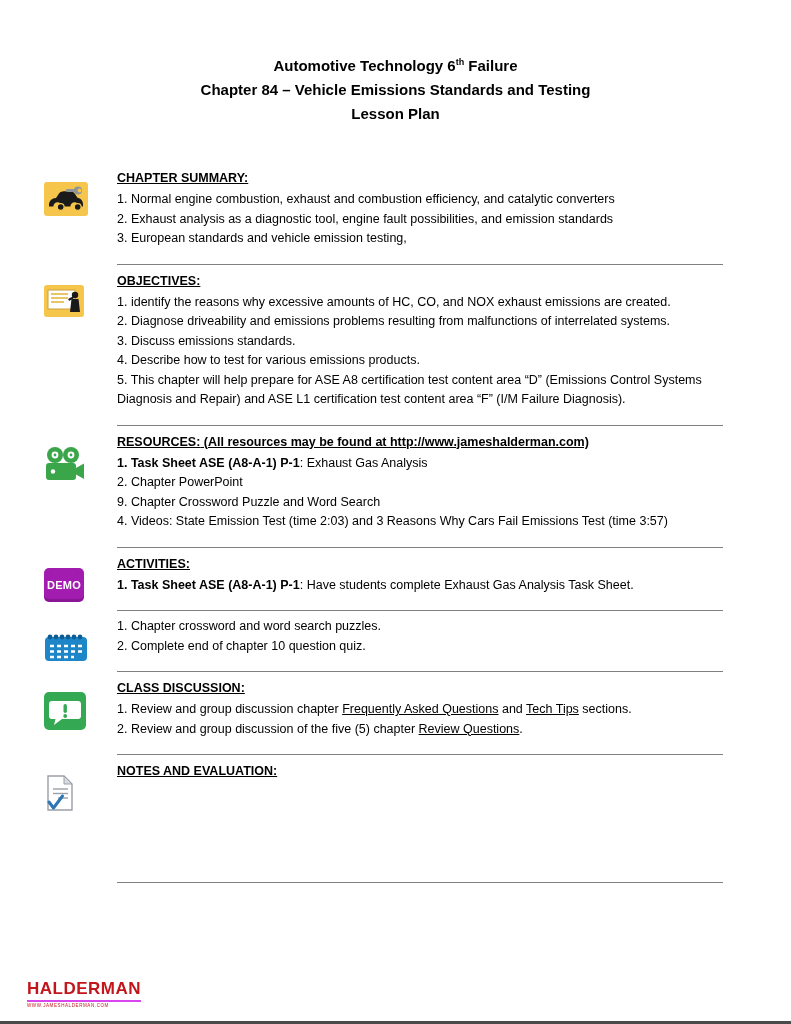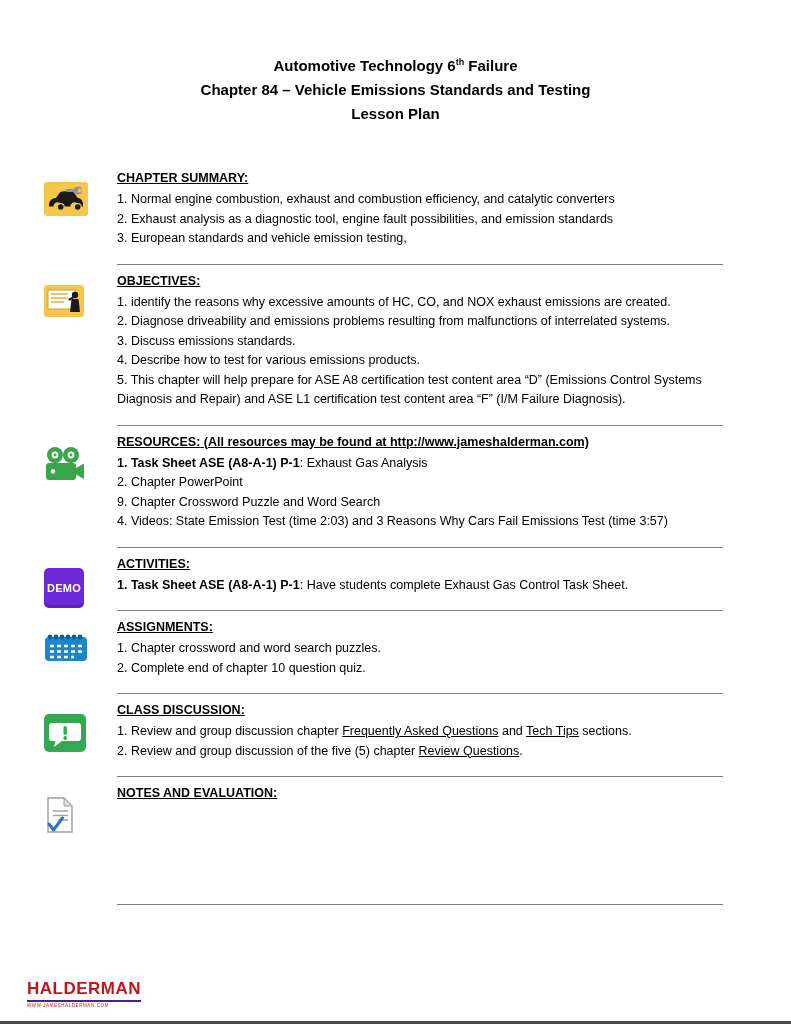--- a/index.html
+++ b/index.html
@@ -52,8 +52,8 @@
 
   
   .demo-badge {
-    width: 40px; height: 40px;
-    background: #6d28d9;
+    width: 40px; height: 34px;
+    background: #a21caf;
     border-radius: 5px;
     color: #fff;
     font-weight: bold;

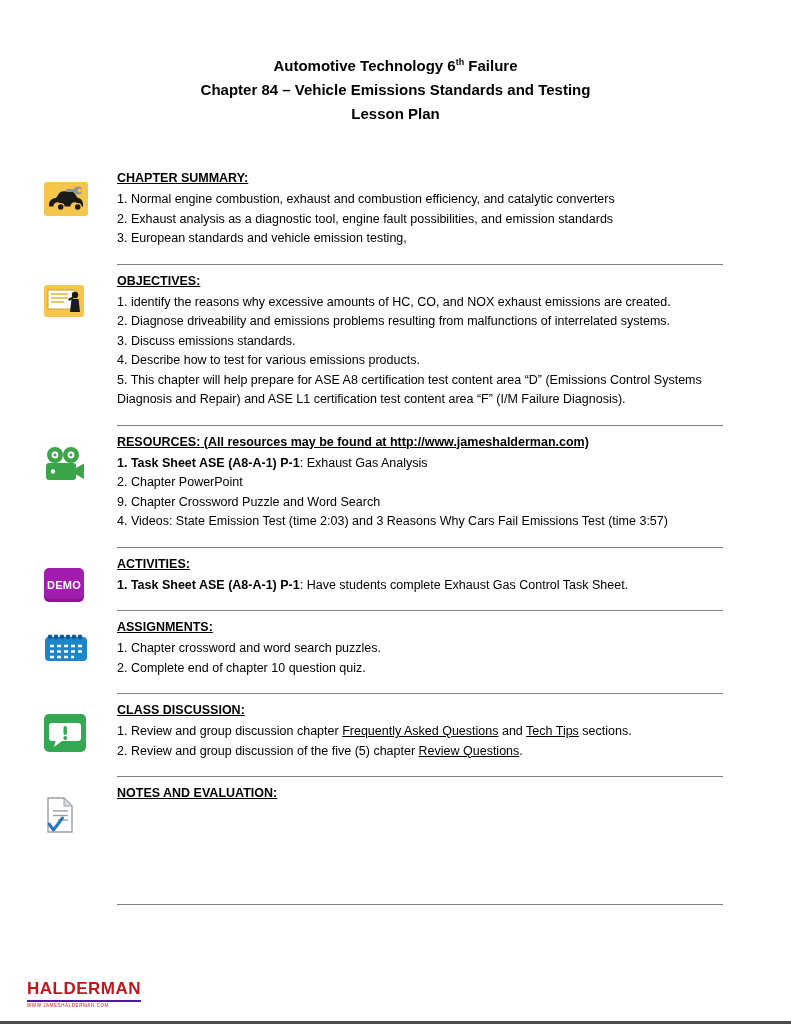--- a/index.html
+++ b/index.html
@@ -180,7 +180,7 @@
       </div>
       <div class="content">
         <h2 class="heading">ACTIVITIES:</h2>
-        <p class="line"><b>1. Task Sheet ASE (A8-A-1) P-1</b><span>: Have students complete Exhaust Gas Control Task Sheet.</span></p>
+        <p class="line"><b>1. Task Sheet ASE (A8-A-1) P-1</b><span>: Have students complete Exhaust Gas Analysis Task Sheet.</span></p>
         <hr class="rule">
       </div>
     </section>

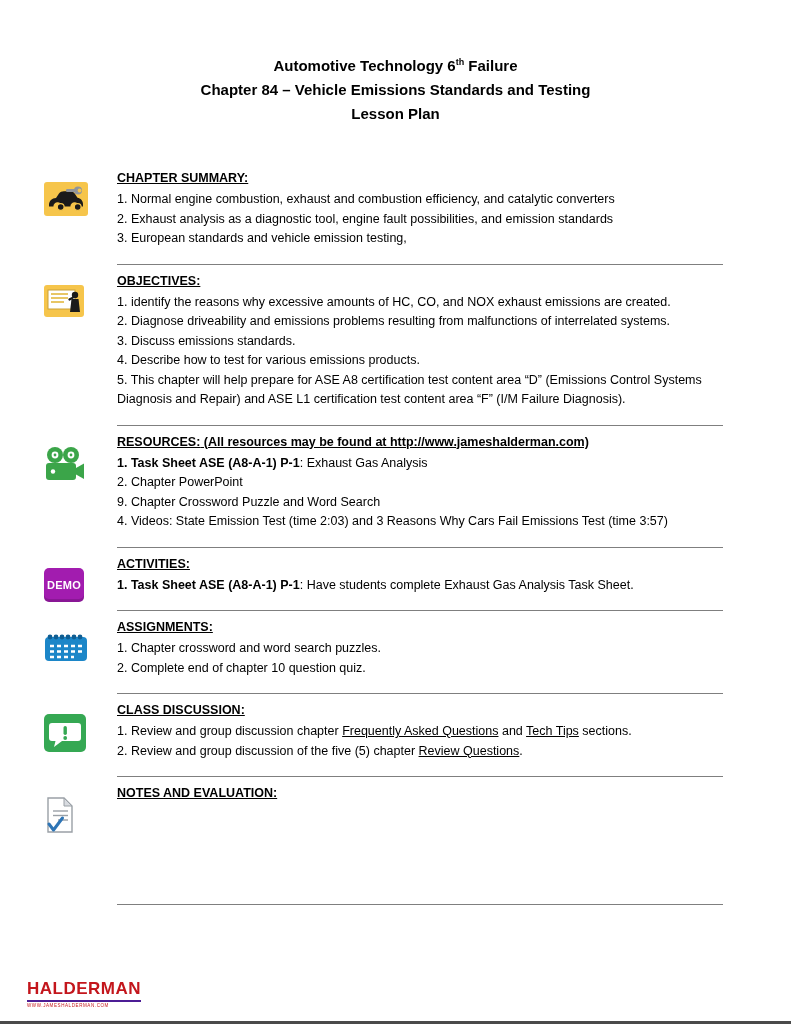--- a/index.html
+++ b/index.html
@@ -205,7 +205,6 @@
         </svg>
       </div>
       <div class="content">
-        <h2 class="heading">ASSIGNMENTS:</h2>
         <p class="line">1. Chapter crossword and word search puzzles.</p>
         <p class="line">2. Complete end of chapter 10 question quiz.</p>
         <hr class="rule">

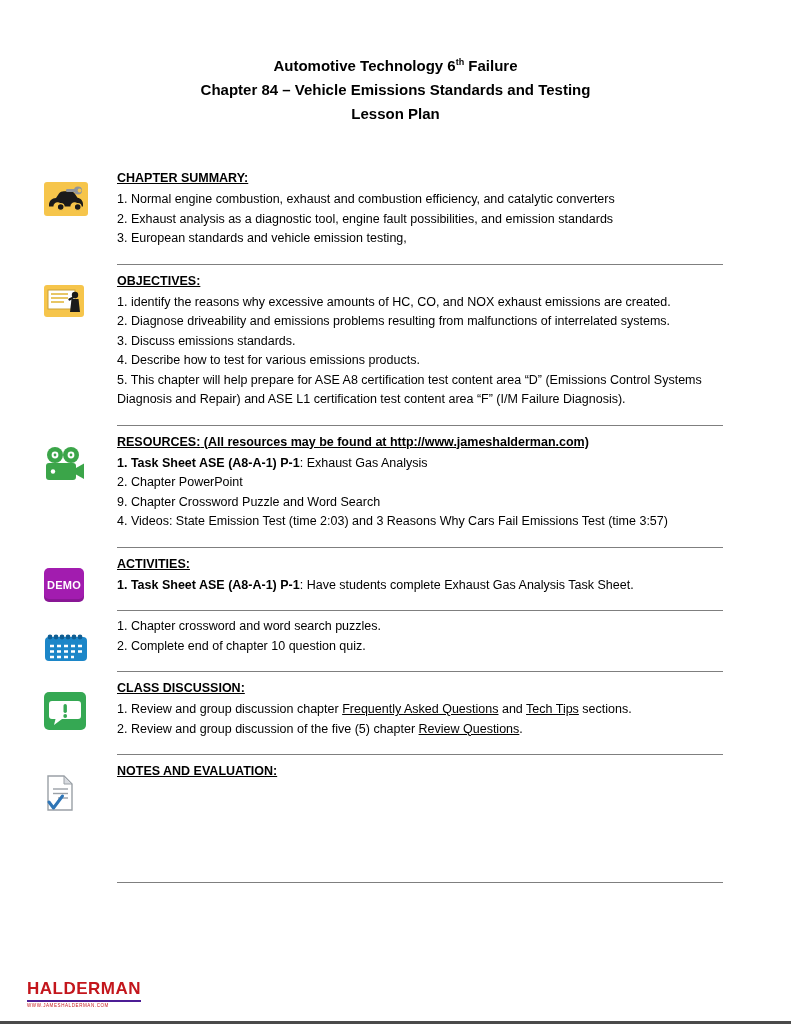--- a/index.html
+++ b/index.html
@@ -70,7 +70,7 @@
     font-weight: bold;
     font-size: 17px;
     letter-spacing: 0.5px;
-    border-bottom: 2px solid #4c1d95;
+    border-bottom: 2px solid #d946ef;
     padding-bottom: 1px;
     display: inline-block;
     font-family: "Liberation Sans", sans-serif;

